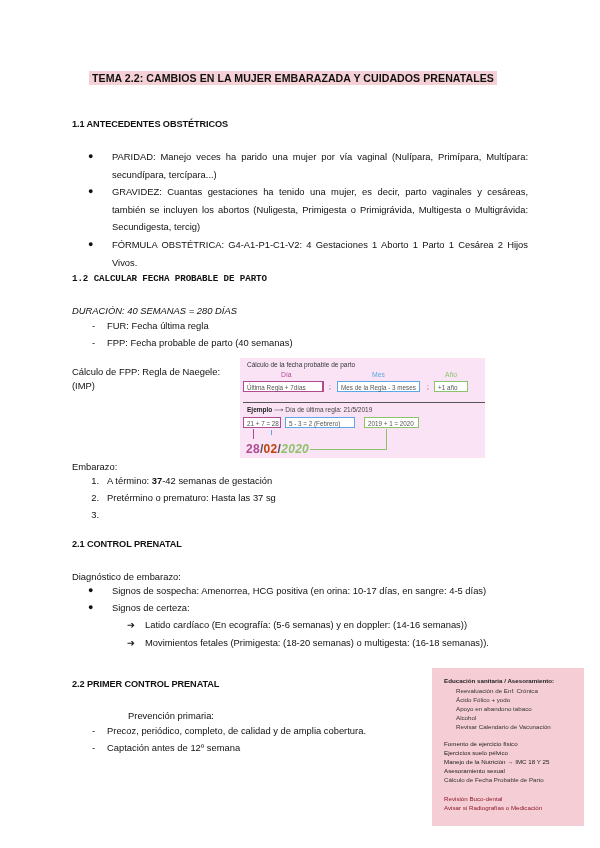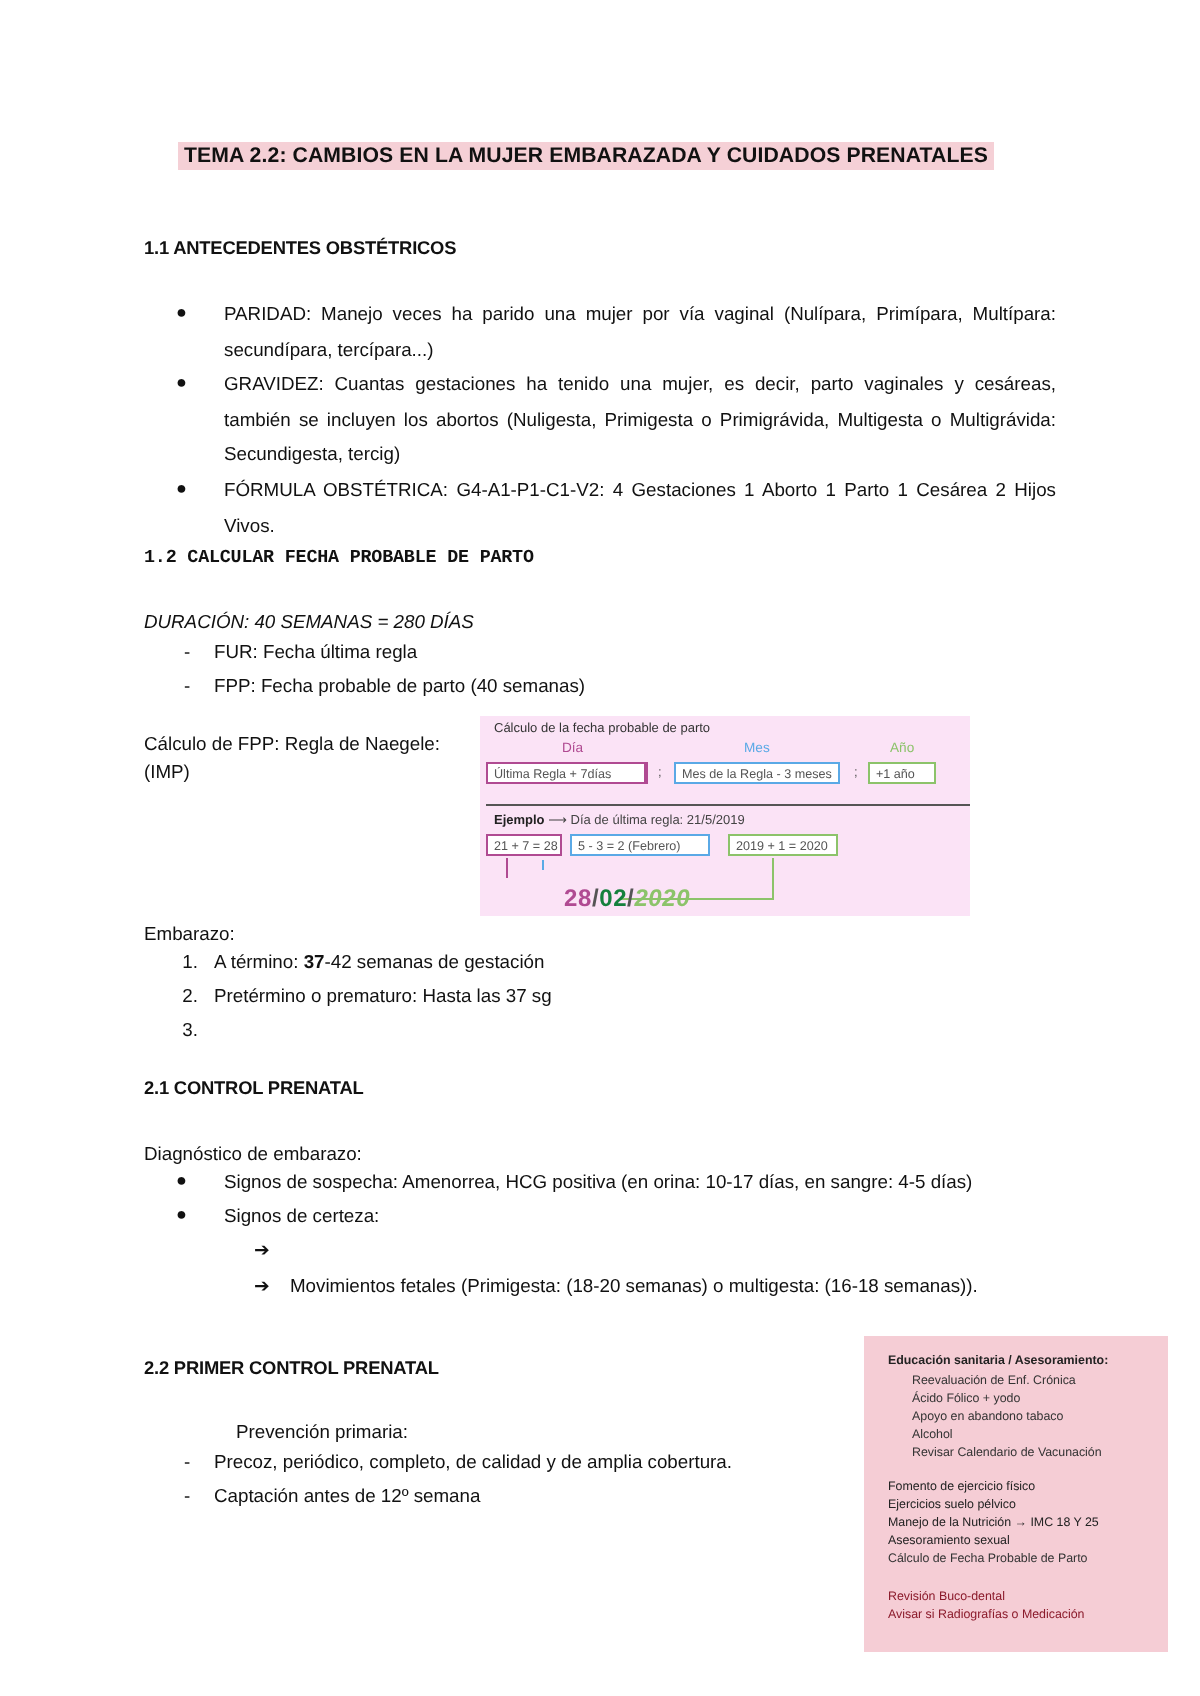--- a/index.html
+++ b/index.html
@@ -107,7 +107,7 @@
 <div class="abs" style="left:386px; top:429px; width:1px; height:21px; background:#8cc36a;"></div>
 <div class="abs" style="left:310px; top:449px; width:77px; height:1px; background:#8cc36a;"></div>
 <div class="abs result">
-  <span style="color:#b04a92;margin-left:36px;">28</span><span style="color:#555;">/</span><span style="color:#15803d;">02</span><span style="color:#555;">/</span><span style="color:#8cc36a;font-style:italic;">2020</span>
+  <span style="color:#b04a92;">28</span><span style="color:#555;">/</span><span style="color:#15803d;">02</span><span style="color:#555;">/</span><span style="color:#8cc36a;font-style:italic;">2020</span>
 </div>
 
 <div class="abs p" style="left:72px; top:461px;">Embarazo:</div>

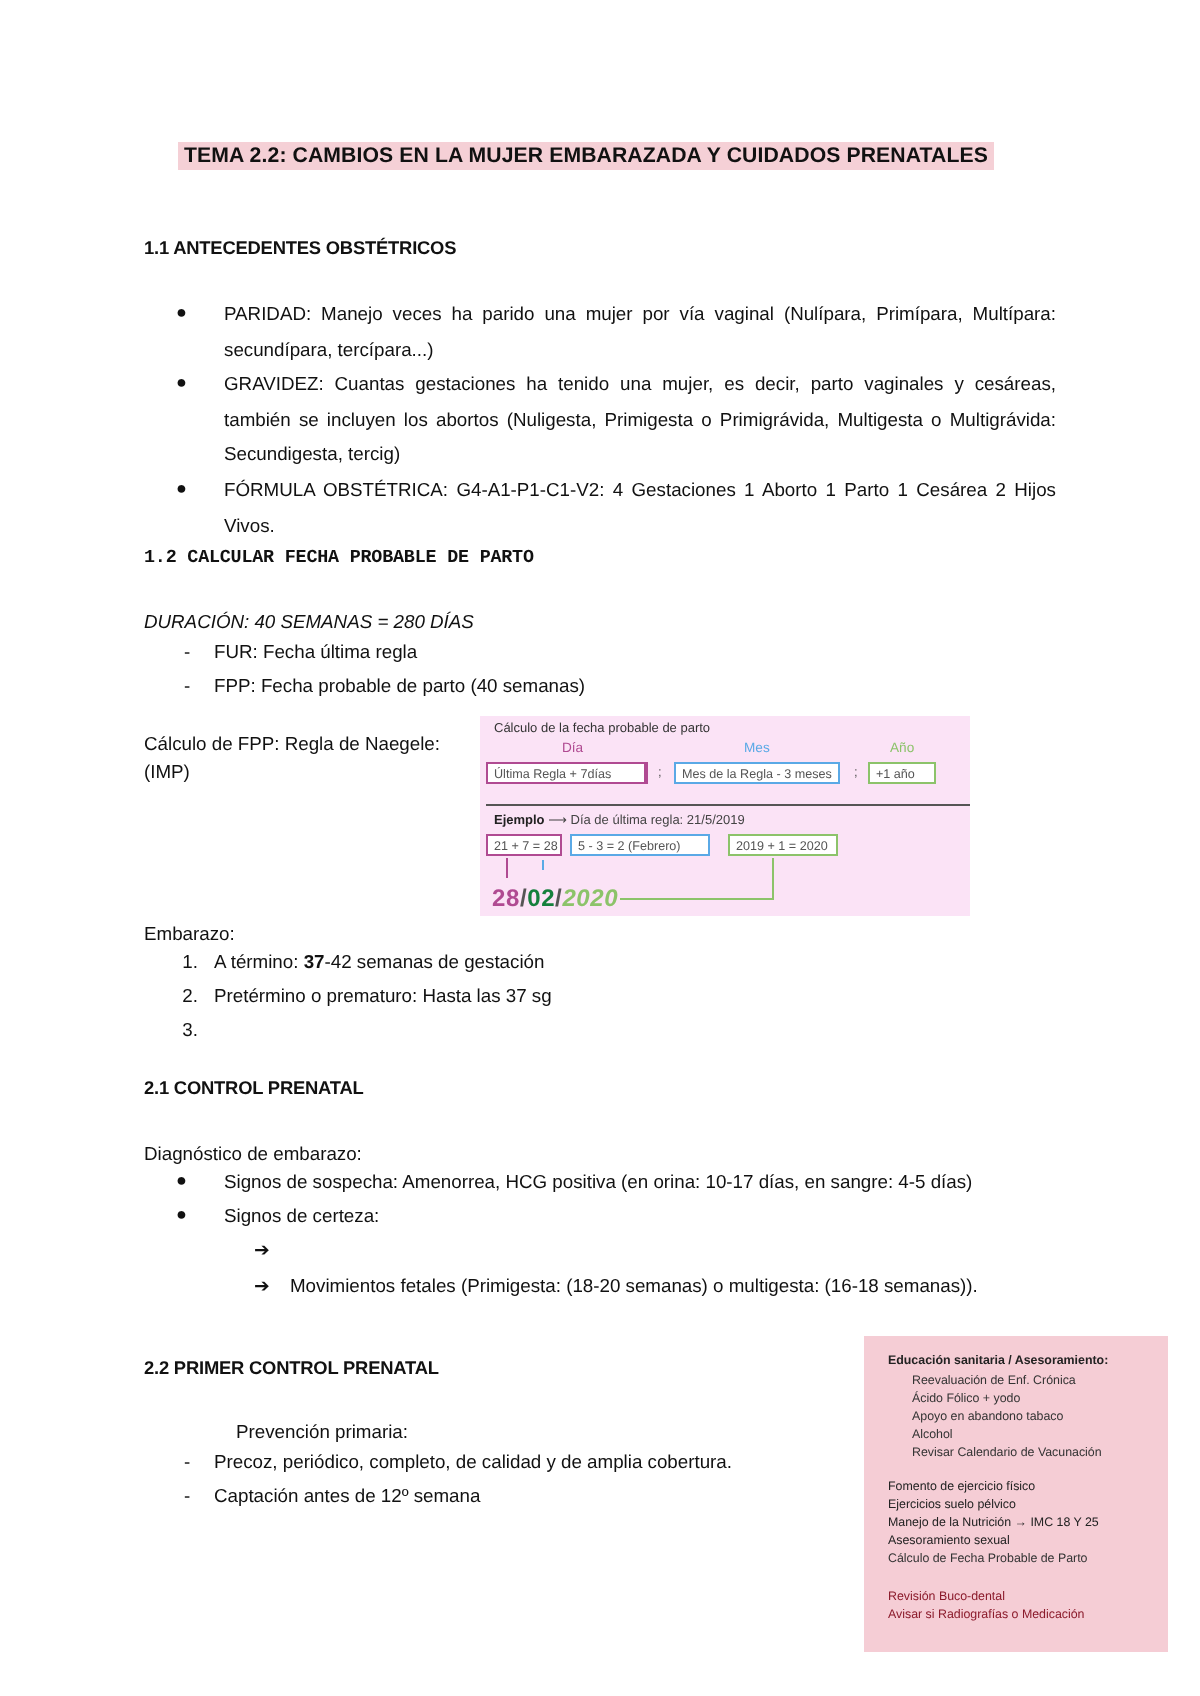--- a/index.html
+++ b/index.html
@@ -107,7 +107,7 @@
 <div class="abs" style="left:386px; top:429px; width:1px; height:21px; background:#8cc36a;"></div>
 <div class="abs" style="left:310px; top:449px; width:77px; height:1px; background:#8cc36a;"></div>
 <div class="abs result">
-  <span style="color:#b04a92;">28</span><span style="color:#555;">/</span><span style="color:#15803d;">02</span><span style="color:#555;">/</span><span style="color:#8cc36a;font-style:italic;">2020</span>
+  <span style="color:#b04a92;">28</span><span style="color:#555;">/</span><span style="color:#c2410c;">02</span><span style="color:#555;">/</span><span style="color:#8cc36a;font-style:italic;">2020</span>
 </div>
 
 <div class="abs p" style="left:72px; top:461px;">Embarazo:</div>

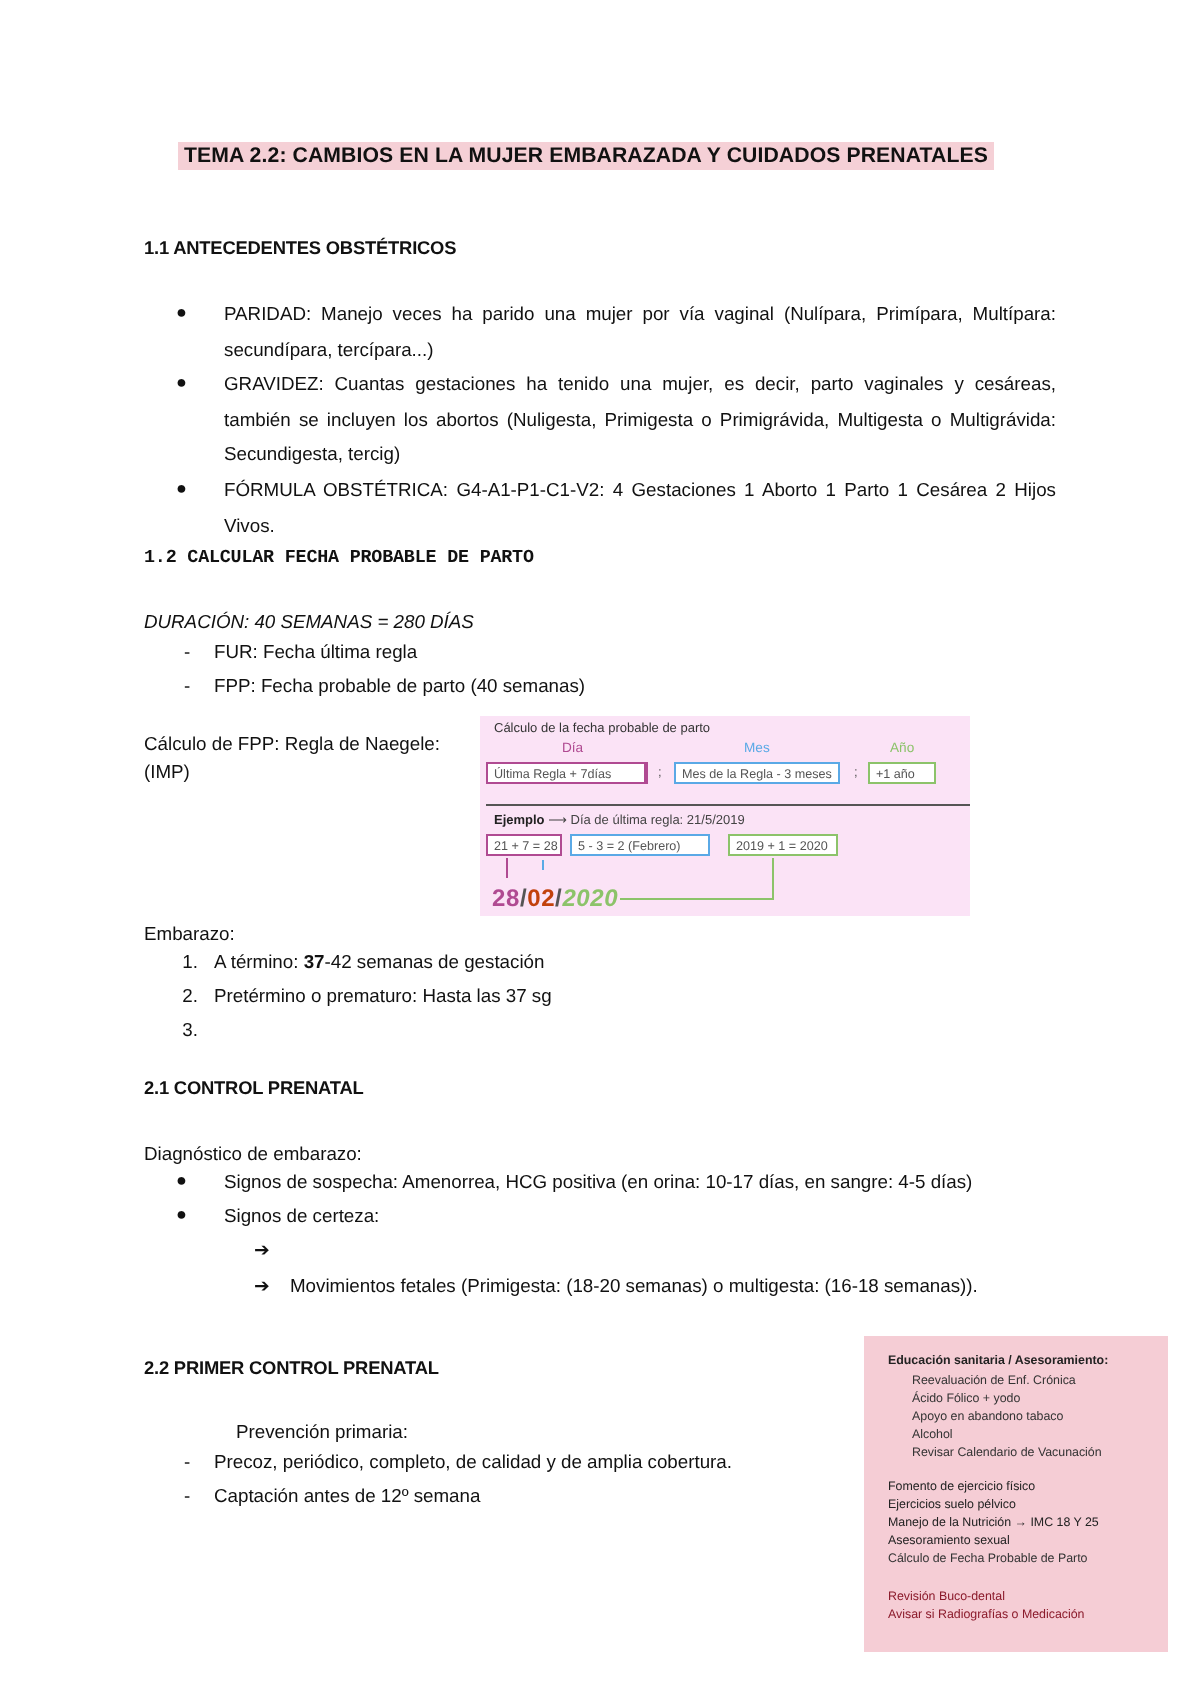--- a/index.html
+++ b/index.html
@@ -140,6 +140,7 @@
 <div class="abs" style="left:127px; top:616px;">
   <div class="arrow">
     <span class="a">➔</span>
+    <span>Latido cardíaco (En ecografía: (5-6 semanas) y en doppler: (14-16 semanas))</span>
   </div>
   <div class="arrow">
     <span class="a">➔</span>

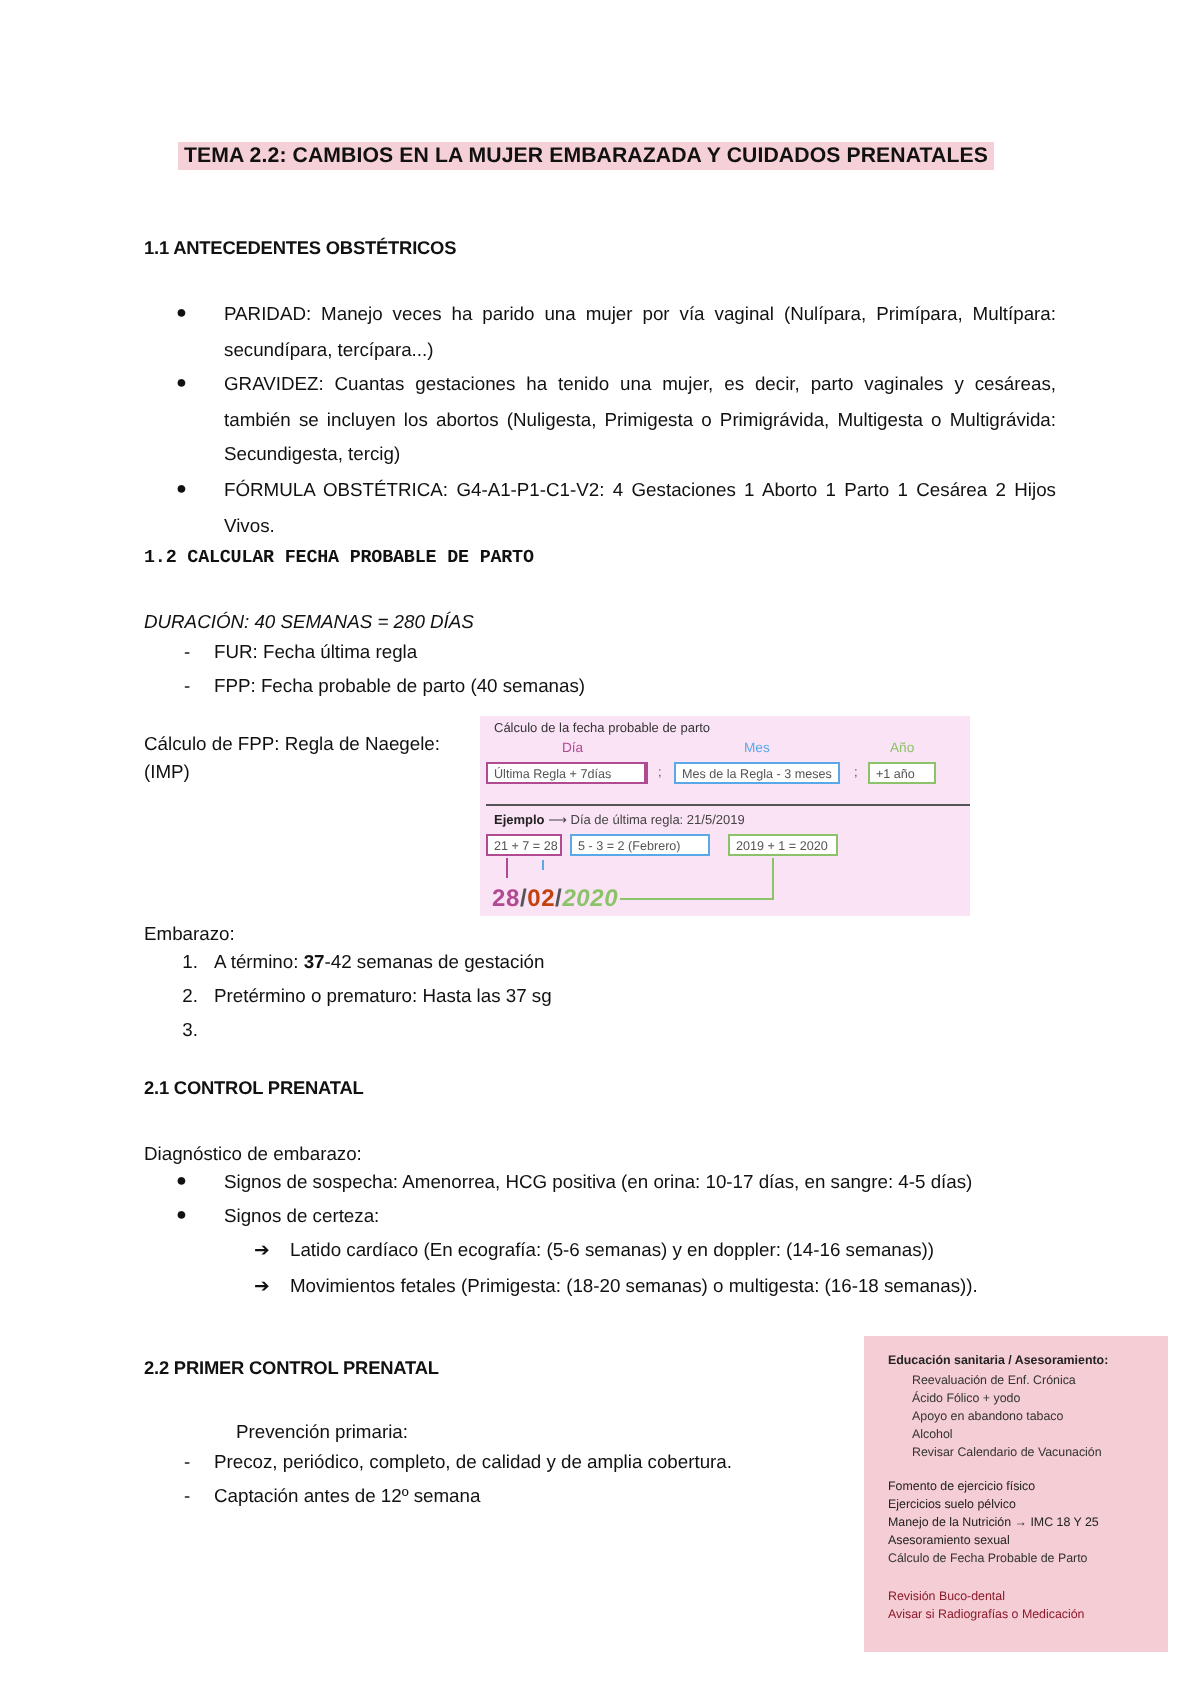--- a/index.html
+++ b/index.html
@@ -149,7 +149,7 @@
 </div>
 
 <div class="abs h" style="left:72px; top:679px;">2.2 PRIMER CONTROL PRENATAL</div>
-<div class="abs p" style="left:78px; top:710px;padding-left:40px;">Prevención primaria:</div>
+<div class="abs p" style="left:88px; top:710px;padding-left:40px;">Prevención primaria:</div>
 <div class="abs" style="left:80px; top:722px;">
   <div class="dash">
       <span class="d">-</span>

